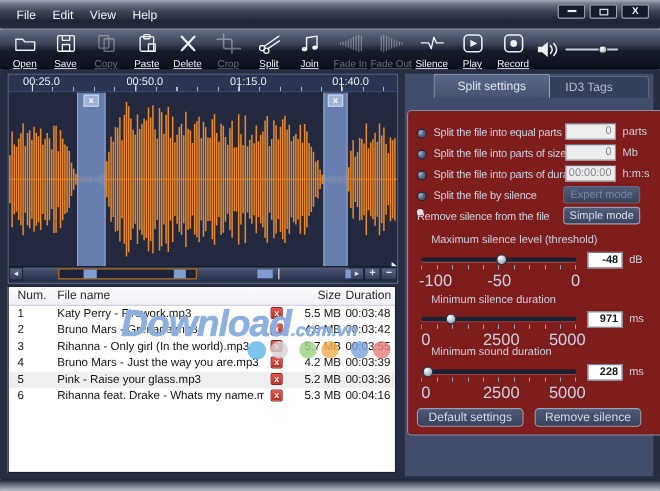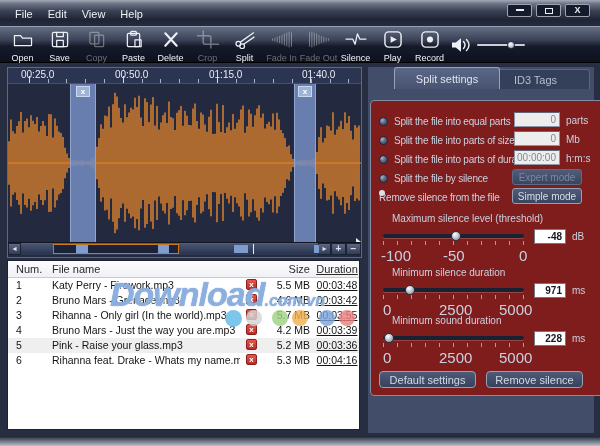--- a/index.html
+++ b/index.html
@@ -22,7 +22,7 @@
     border-top:1px solid #98A0B0;border-bottom:1px solid #000;padding-left:4px;}
   .titem{width:37px;display:flex;flex-direction:column;align-items:center;justify-content:flex-start;padding-top:3px;}
   .titem svg{width:24px;height:19px;flex:none;}
-  .tlabel{color:#F0F3F8;font-size:9px;white-space:nowrap;margin-top:4px;}
+  .tlabel{color:#F0F3F8;font-size:9px;white-space:nowrap;margin-top:4px;text-decoration:underline;}
   .titem.disabled{opacity:0.38;}
   .tvol{display:flex;align-items:center;margin-left:2px;gap:5px;}
   .tvol svg{width:22px;height:18px;}

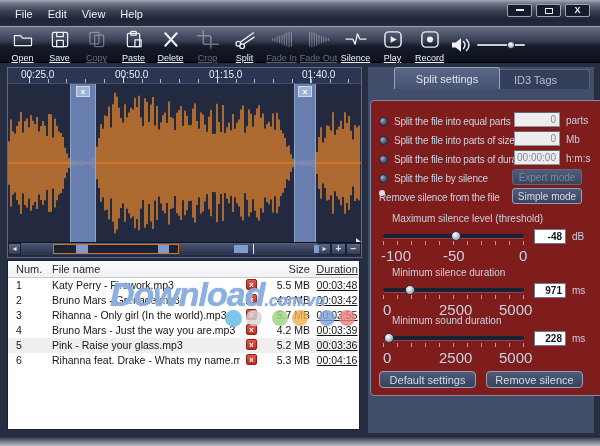--- a/index.html
+++ b/index.html
@@ -190,6 +190,14 @@
         </svg>
       <span class="tlabel">Split</span>
     </div>
+    <div class="titem">
+      <svg viewBox="0 0 24 20">
+          <path class="stroked" style="stroke-width:1.4" d="M8.5 15.5 V4.5 L18.5 3 V14"></path>
+          <ellipse class="filled" cx="6.5" cy="15.5" rx="2.6" ry="2"></ellipse>
+          <ellipse class="filled" cx="16.5" cy="14" rx="2.6" ry="2"></ellipse>
+        </svg>
+      <span class="tlabel">Join</span>
+    </div>
     <div class="titem disabled">
       <svg viewBox="0 0 24 20">
           <path class="stroked" style="stroke-width:1.1" d="M2 9.2 V10.8 M4.5 8.5 V11.5 M7 7.5 V12.5 M9.5 6.5 V13.5 M12 5.5 V14.5 M14.5 4.2 V15.8 M17 3.2 V16.8 M19.5 2.2 V17.8 M22 3 V17"></path>

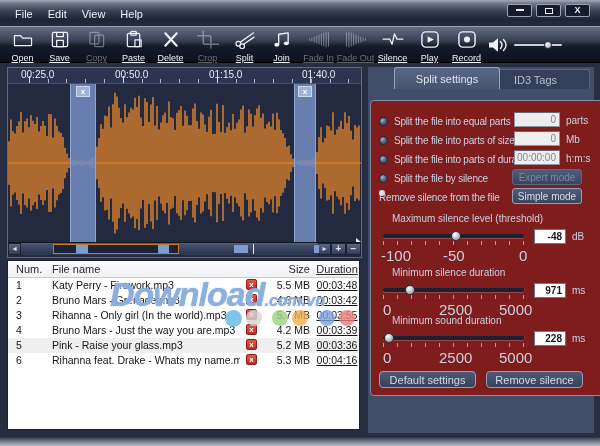--- a/index.html
+++ b/index.html
@@ -64,7 +64,7 @@
   .c-num{left:8px;}
   .c-name{left:44px;max-width:188px;overflow:hidden;}
   .c-size{left:247px;width:55px;text-align:right;}
-  .c-dur{left:306px;width:46px;text-align:center;text-decoration:underline;}
+  .c-dur{left:306px;width:46px;text-align:left;}
   .del-x{position:absolute;left:238px;top:2px;width:11px;height:11px;border-radius:2px;
          background:linear-gradient(#E2584B,#B92D25);border:1px solid #8E1F1A;color:#fff;
          font-size:8px;font-weight:bold;line-height:10px;text-align:center;}

